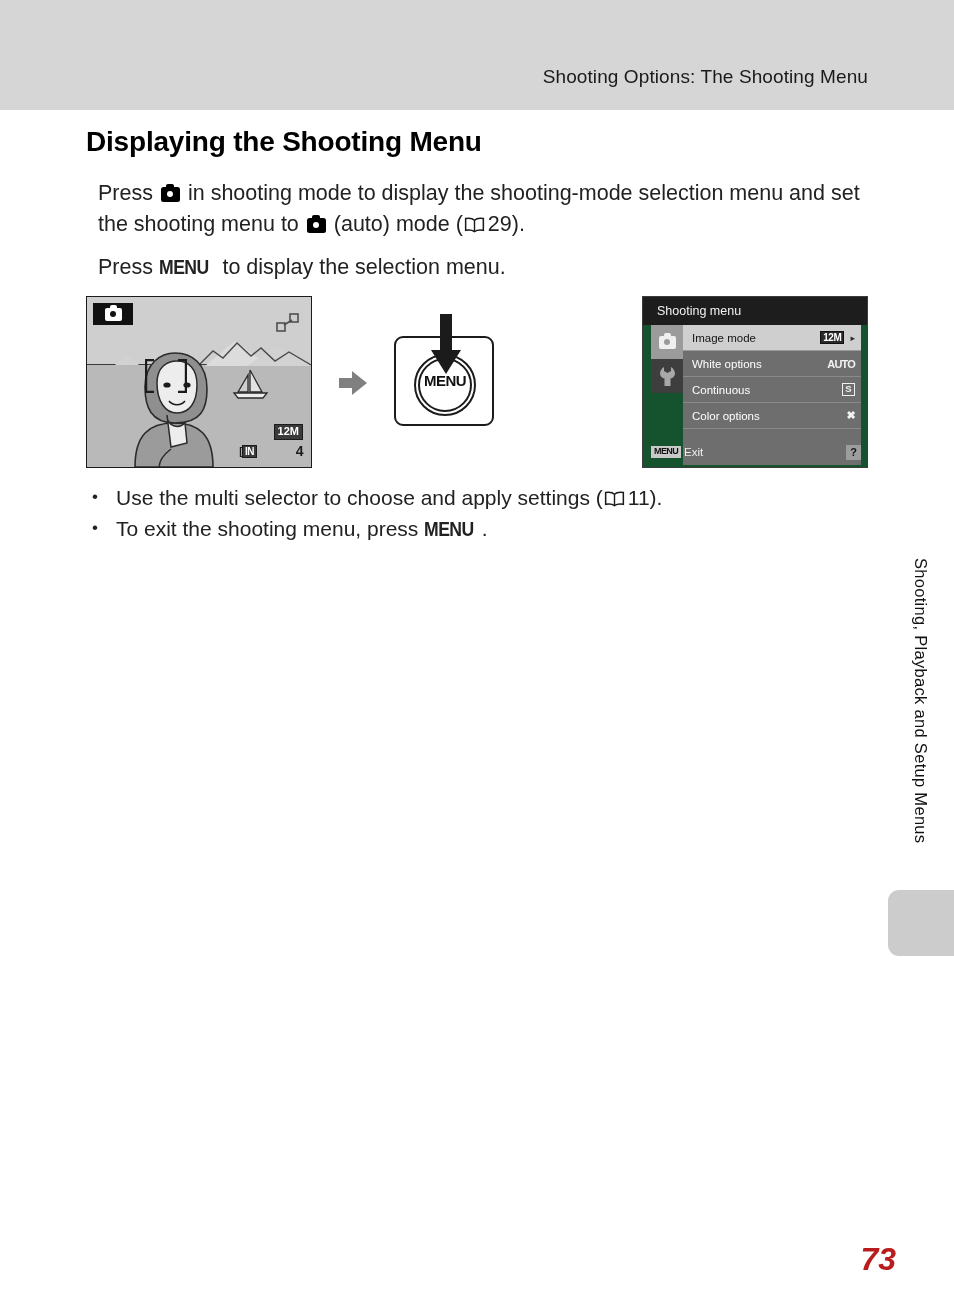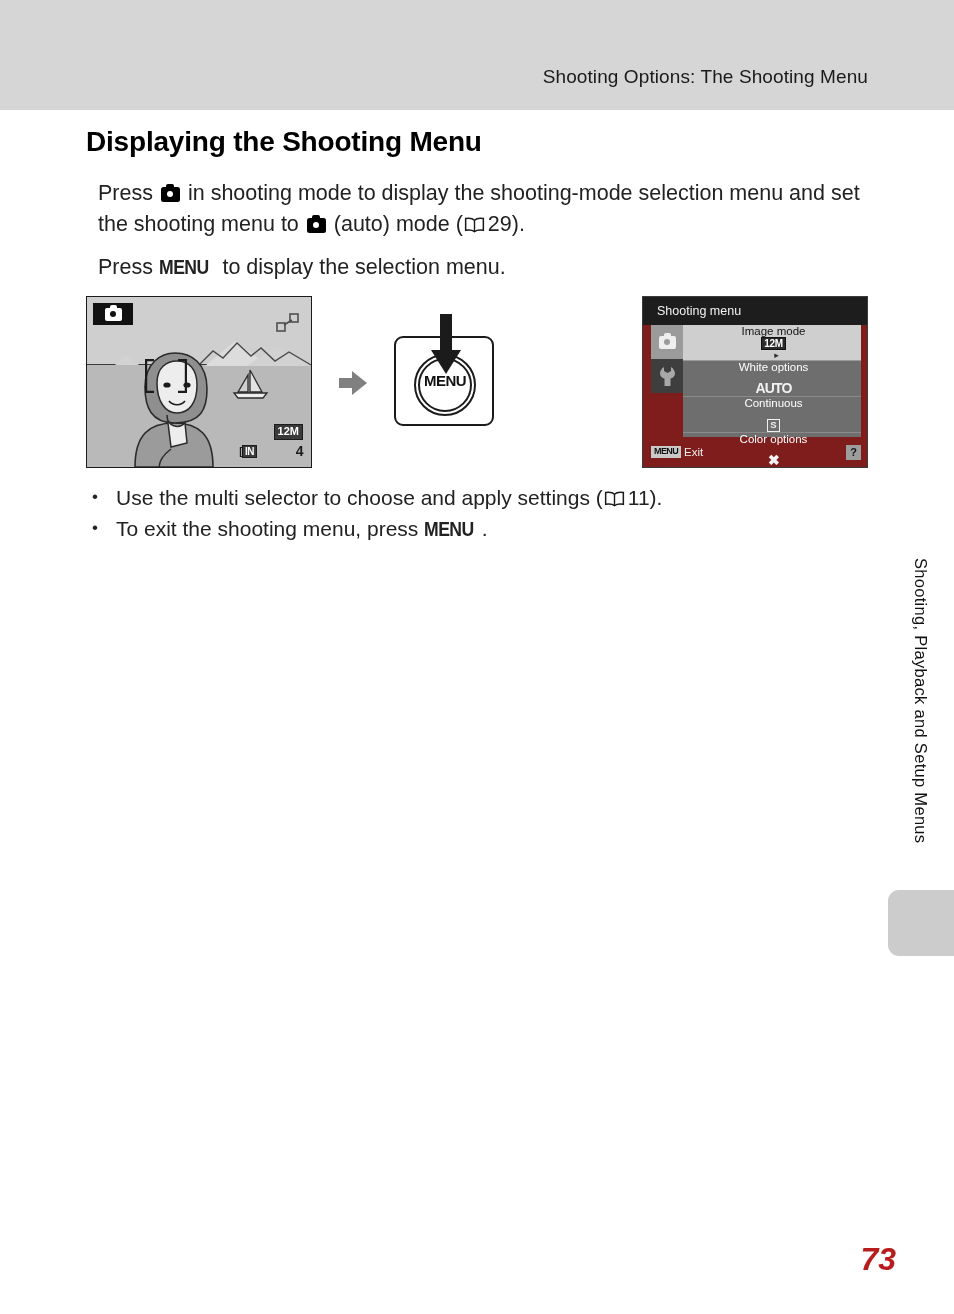--- a/index.html
+++ b/index.html
@@ -244,7 +244,7 @@
     position: absolute;
     left: 556px; top: 0;
     width: 226px; height: 172px;
-    background: #7f1d1d;
+    background: #14532d;
     border: 1px solid #3b3b3b;
     overflow: hidden;
     color: #fff;

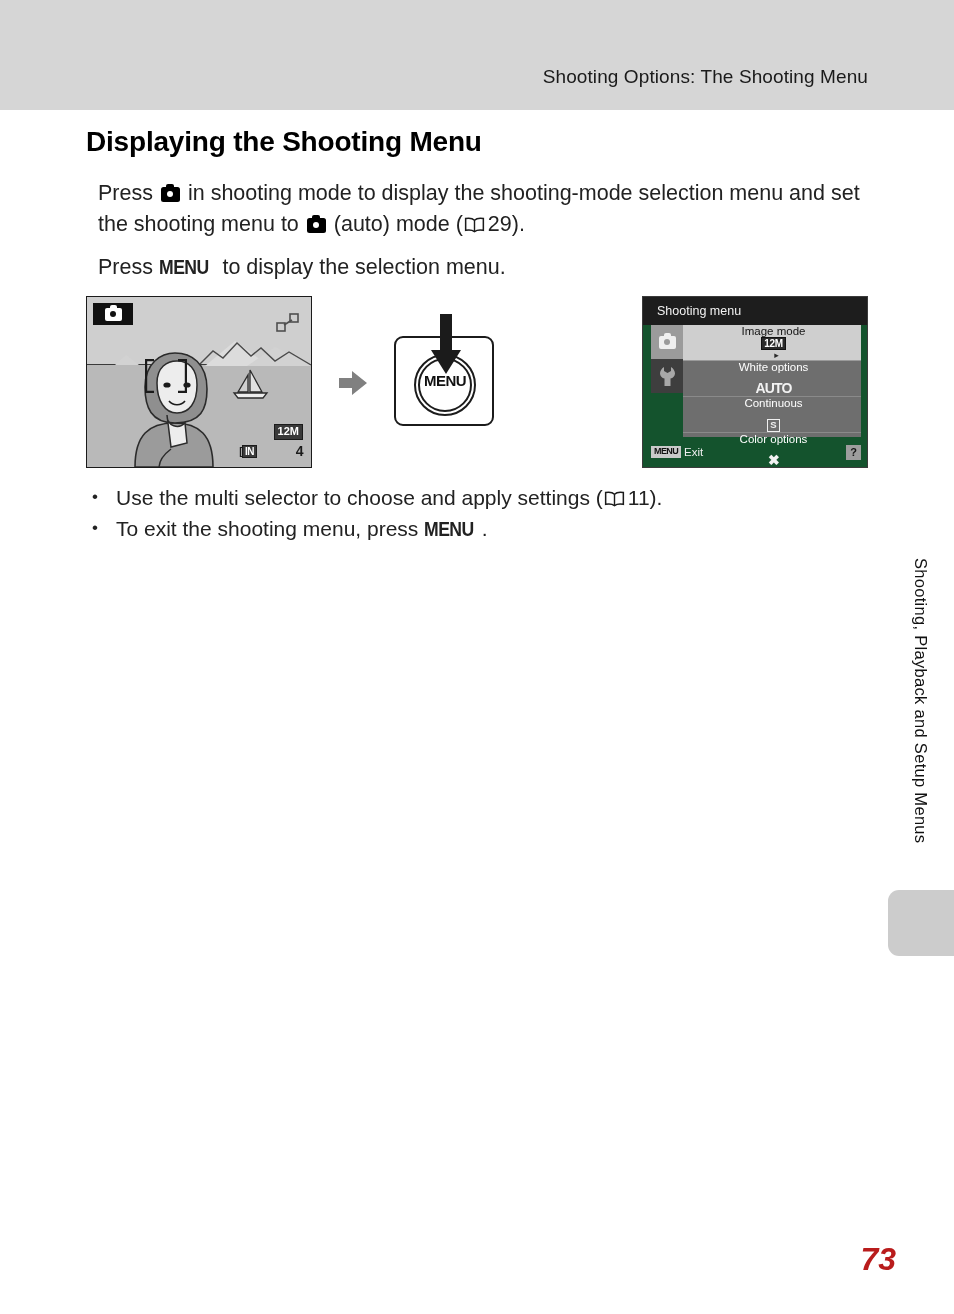--- a/index.html
+++ b/index.html
@@ -286,14 +286,13 @@
     background:#6e6e6e;
   }
   .ms-row {
-    height:36px;
+    height:26px;
     display:flex; align-items:center;
     padding: 0 6px 0 9px;
     font-size:11.5px;
     color:#ffffff;
     border-bottom:1px solid #8a8a8a;
     position:relative;
-    flex-direction:column;
   }
   .ms-row.selected {
     background:#cfcfcf;

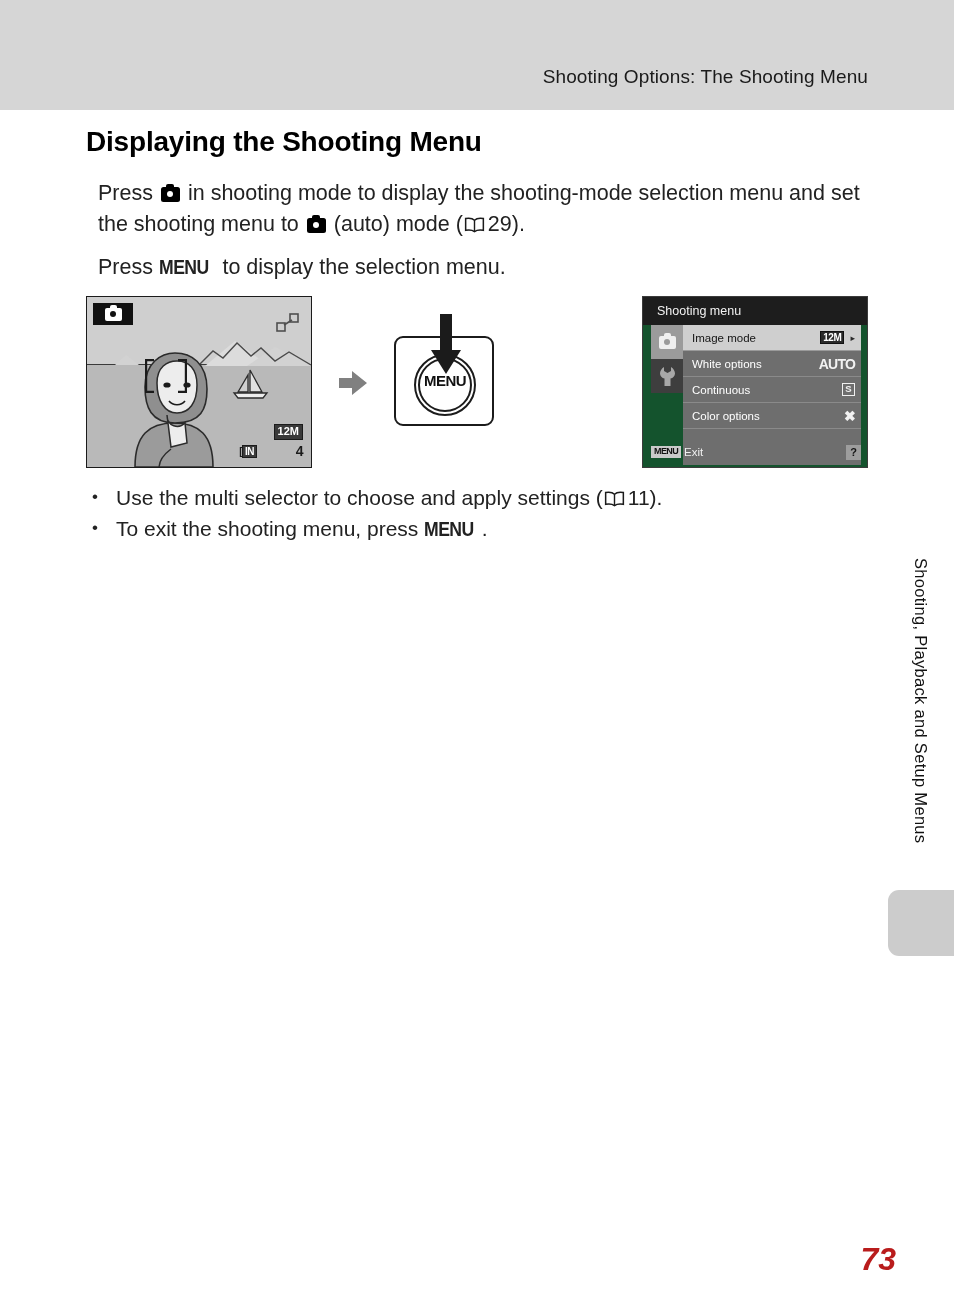--- a/index.html
+++ b/index.html
@@ -310,7 +310,7 @@
     padding:0 2px; line-height:1.1;
     letter-spacing:-.4px;
   }
-  .val-plain { color:#f2f2f2; letter-spacing:-.8px; font-size:14px; }
+  .val-plain { color:#f2f2f2; letter-spacing:-.8px; font-size:11px; }
   .val-box {
     border:1px solid #f0f0f0; color:#f0f0f0;
     padding:0 2.5px; line-height:1.15; font-size:9.5px;

